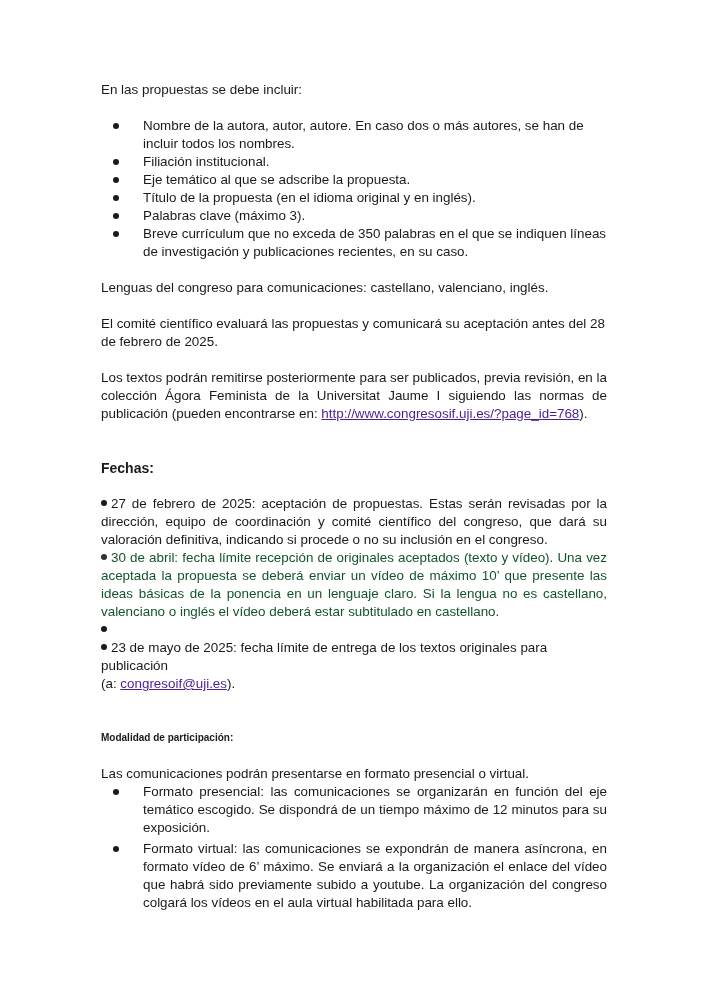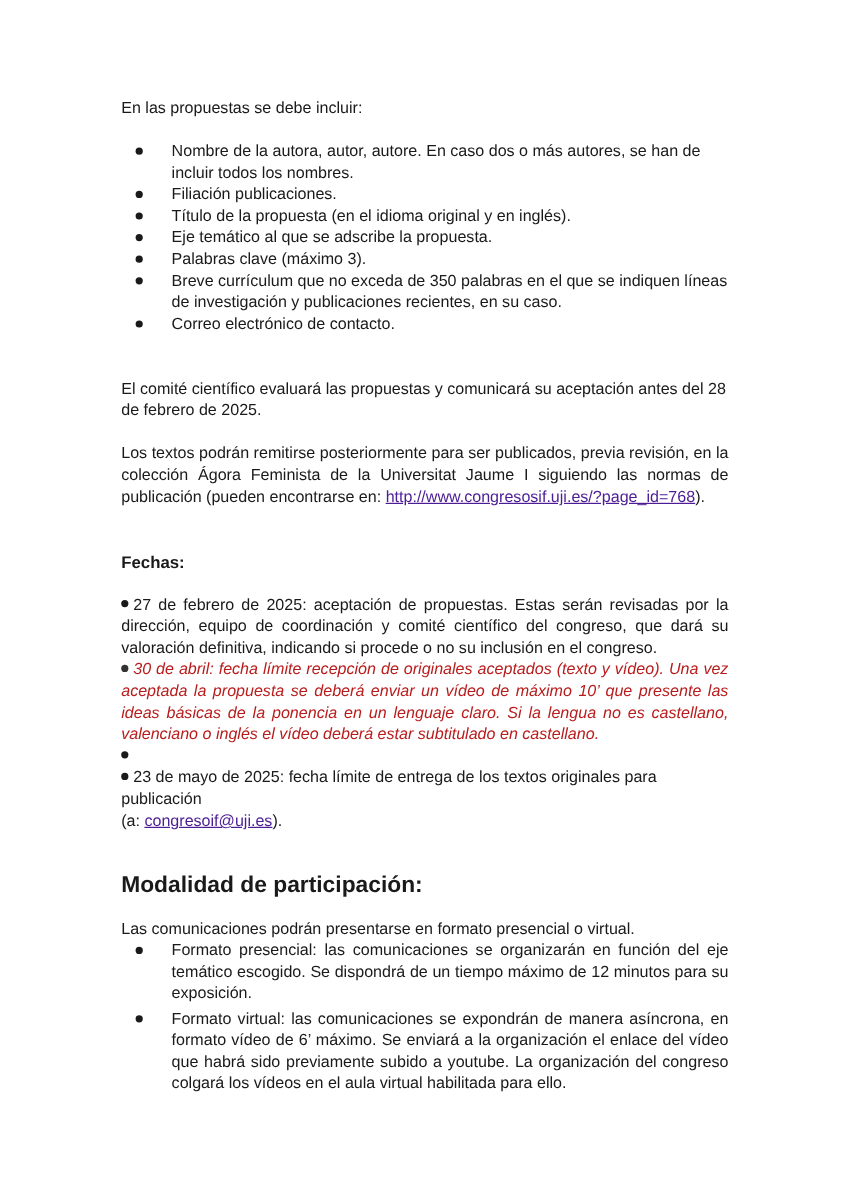--- a/index.html
+++ b/index.html
@@ -40,7 +40,7 @@
   <div class="gap-sm"></div>
   <ul class="bullets">
     <li><span class="dot"></span><span>Nombre de la autora, autor, autore. En caso dos o más autores, se han de incluir todos los nombres.</span></li>
-    <li><span class="dot"></span><span>Filiación publicaciones.</span></li>
+    <li><span class="dot"></span><span>Filiación institucional.</span></li>
     <li><span class="dot"></span><span>Título de la propuesta (en el idioma original y en inglés).</span></li>
     <li><span class="dot"></span><span>Eje temático al que se adscribe la propuesta.</span></li>
     <li><span class="dot"></span><span>Palabras clave (máximo 3).</span></li>

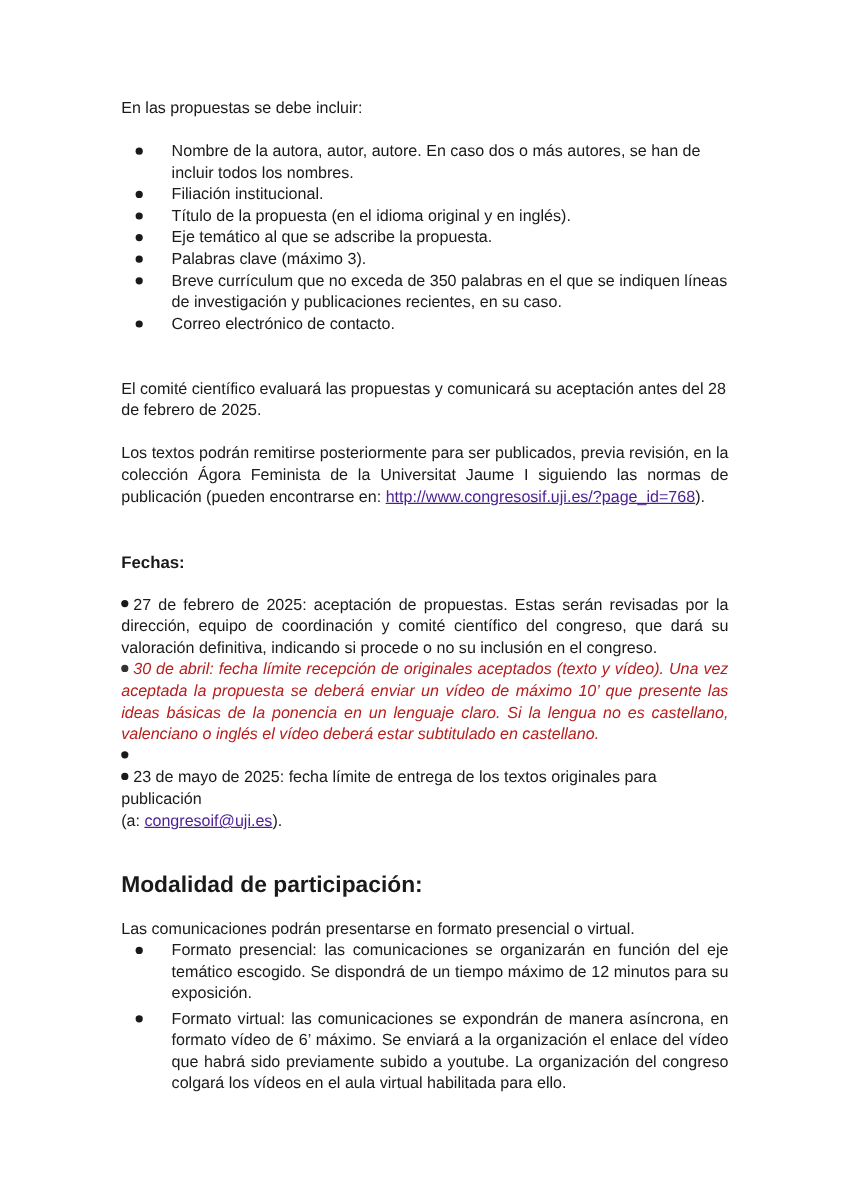--- a/index.html
+++ b/index.html
@@ -41,8 +41,8 @@
   <ul class="bullets">
     <li><span class="dot"></span><span>Nombre de la autora, autor, autore. En caso dos o más autores, se han de incluir todos los nombres.</span></li>
     <li><span class="dot"></span><span>Filiación institucional.</span></li>
+    <li><span class="dot"></span><span>Eje temático al que se adscribe la propuesta.</span></li>
     <li><span class="dot"></span><span>Título de la propuesta (en el idioma original y en inglés).</span></li>
-    <li><span class="dot"></span><span>Eje temático al que se adscribe la propuesta.</span></li>
     <li><span class="dot"></span><span>Palabras clave (máximo 3).</span></li>
     <li><span class="dot"></span><span>Breve currículum que no exceda de 350 palabras en el que se indiquen líneas de investigación y publicaciones recientes, en su caso.</span></li>
     <li><span class="dot"></span><span>Correo electrónico de contacto.</span></li>

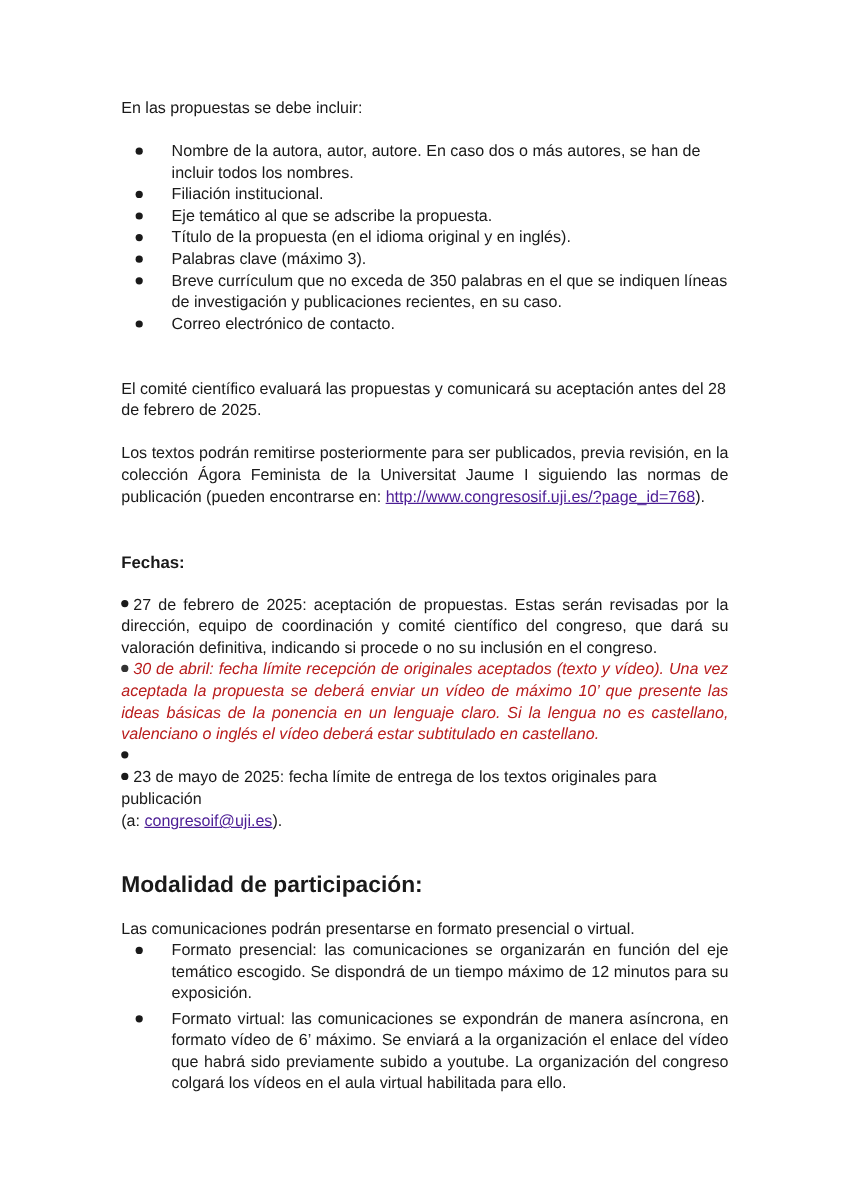--- a/index.html
+++ b/index.html
@@ -45,7 +45,6 @@
     <li><span class="dot"></span><span>Título de la propuesta (en el idioma original y en inglés).</span></li>
     <li><span class="dot"></span><span>Palabras clave (máximo 3).</span></li>
     <li><span class="dot"></span><span>Breve currículum que no exceda de 350 palabras en el que se indiquen líneas de investigación y publicaciones recientes, en su caso.</span></li>
-    <li><span class="dot"></span><span>Correo electrónico de contacto.</span></li>
   </ul>
   <div class="gap-sm"></div>
 

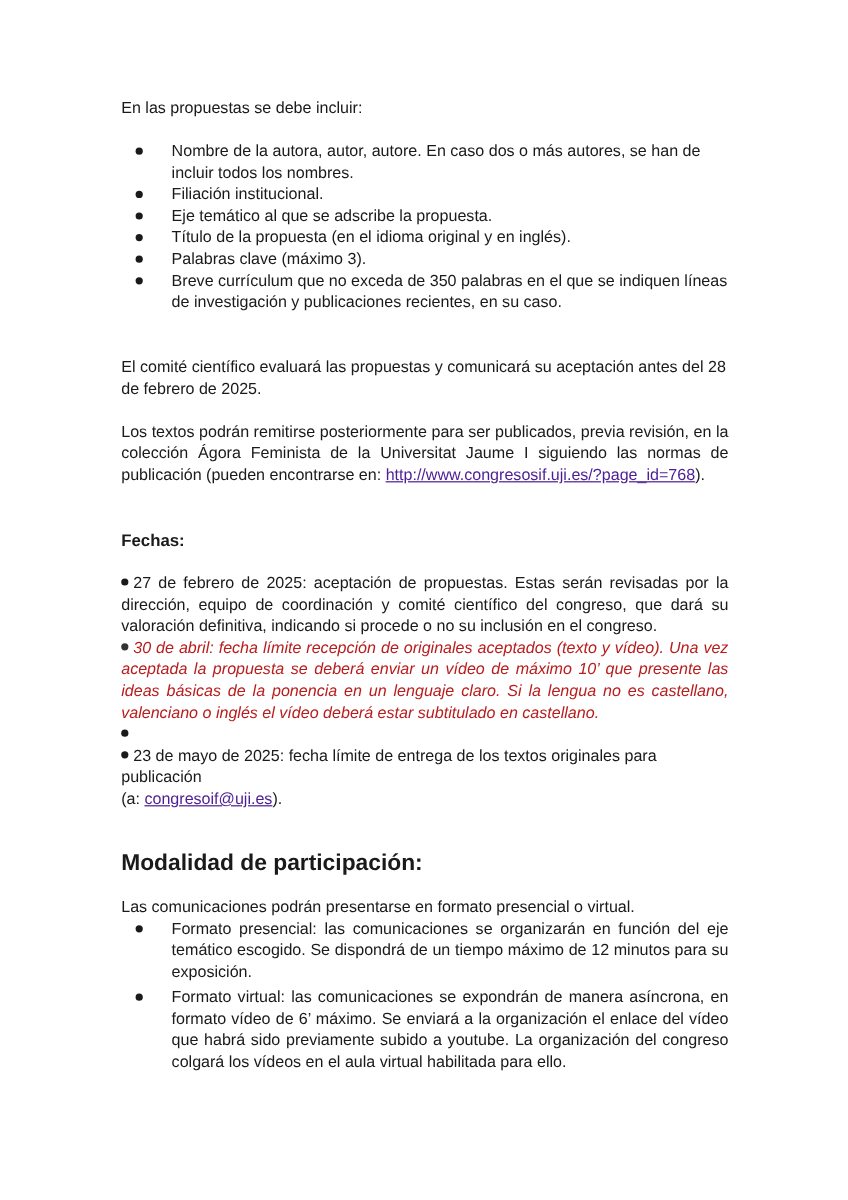--- a/index.html
+++ b/index.html
@@ -48,6 +48,7 @@
   </ul>
   <div class="gap-sm"></div>
 
+  <p>Lenguas del congreso para comunicaciones: castellano, valenciano, inglés.</p>
   <div class="gap-sm"></div>
 
   <p>El comité científico evaluará las propuestas y comunicará su aceptación antes del 28 de febrero de 2025.</p>

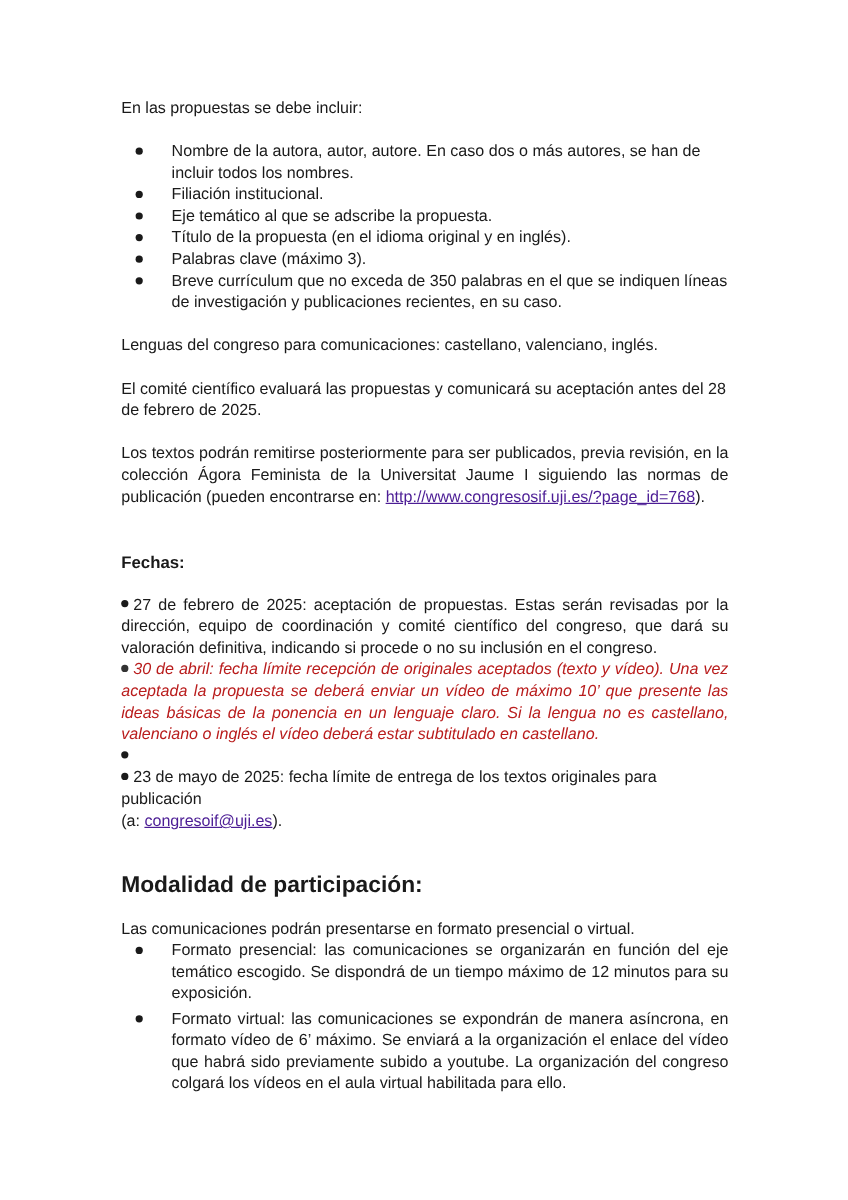--- a/index.html
+++ b/index.html
@@ -28,7 +28,7 @@
     display: inline-block; width: 6px; height: 6px; border-radius: 50%;
     background: #1a1a1a; vertical-align: middle; margin-right: 4px; position: relative; top: -1px;
   }
-  .muted { color: #b91c1c; font-style: italic; }
+  .muted { color: #14532d; }
   .muted .inline-dot { background: #333; }
 </style>
 </head>

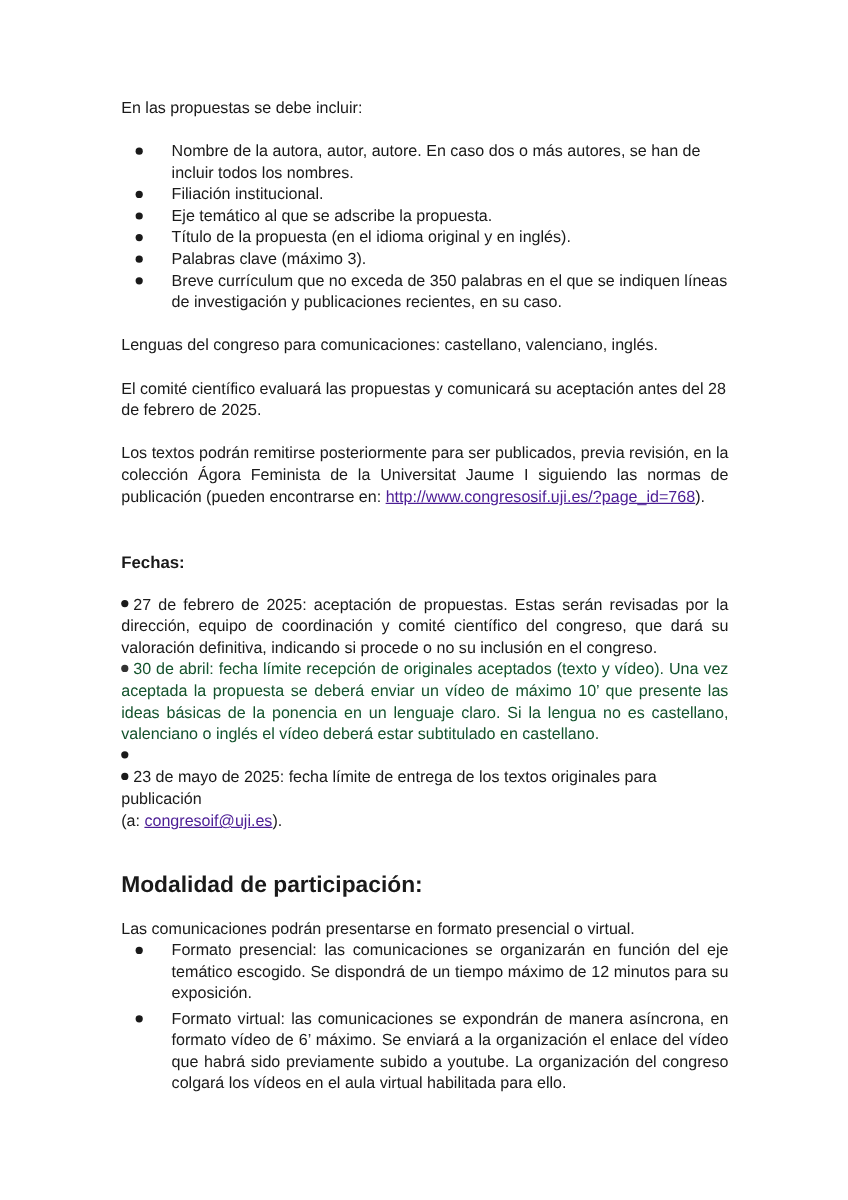--- a/index.html
+++ b/index.html
@@ -22,7 +22,7 @@
     border-radius: 50%; background: #1a1a1a;
   }
   .heading { font-weight: bold; font-size: 14px; }
-  .heading.large { font-size: 19px; }
+  .heading.large { font-size: 10px; }
   a.link { color: #4c1d95; text-decoration: underline; }
   .inline-dot {
     display: inline-block; width: 6px; height: 6px; border-radius: 50%;

